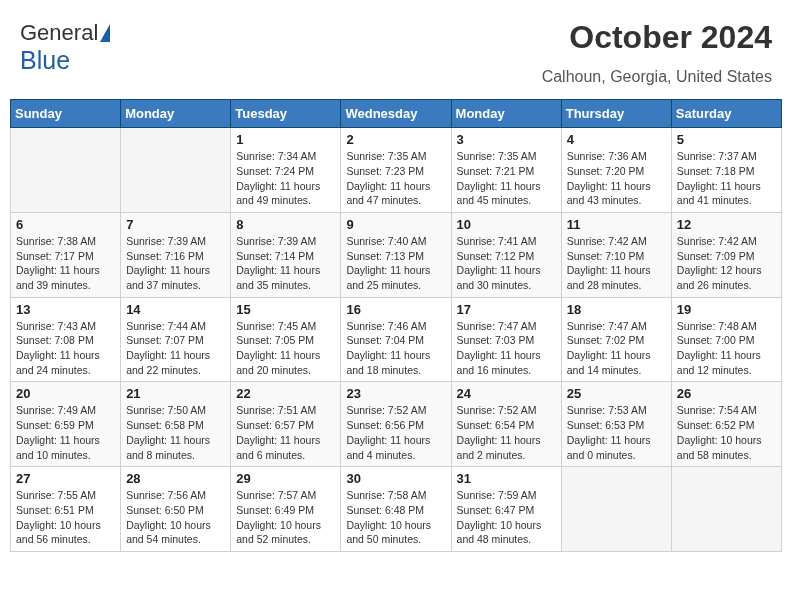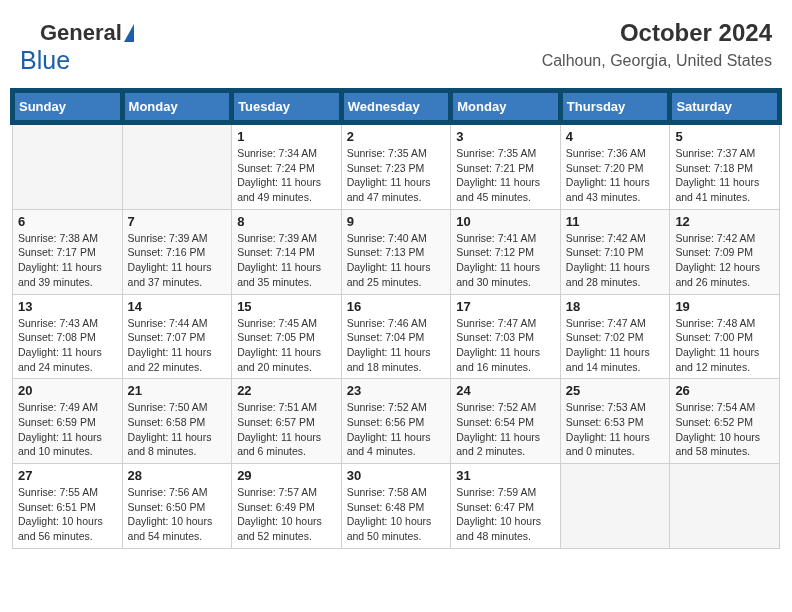--- a/index.html
+++ b/index.html
@@ -25,9 +25,8 @@
       display: flex;
       align-items: center;
       font-size: 22px;
-      font-weight: bold;
+      font-weight: normal;
       color: #333;
-      margin-left: 20px;
     }
     .logo-general { color: #333; }
     .logo-blue { color: #1a5fa8; }

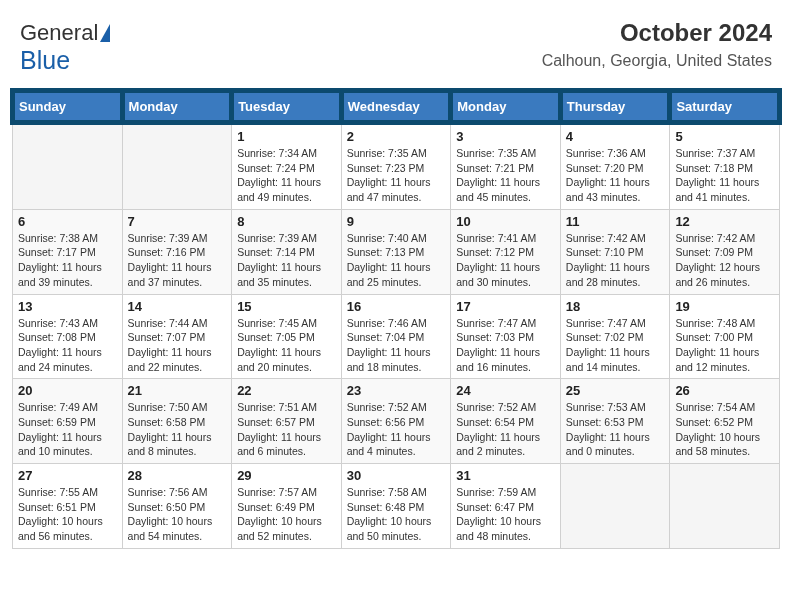--- a/index.html
+++ b/index.html
@@ -42,7 +42,7 @@
       text-align: right;
     }
     .month-title {
-      font-size: 24px;
+      font-size: 32px;
       font-weight: bold;
       color: #333;
       line-height: 1.1;

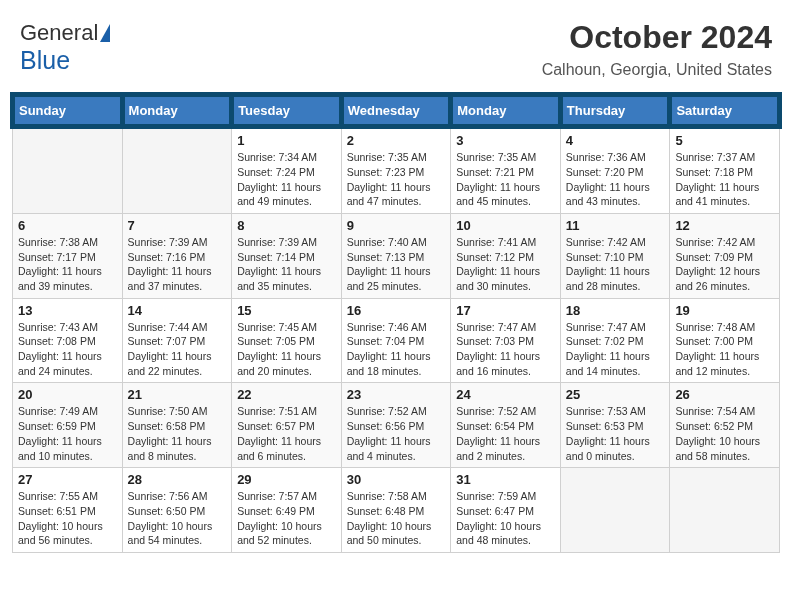--- a/index.html
+++ b/index.html
@@ -50,7 +50,7 @@
     .location-title {
       font-size: 16px;
       color: #555;
-      margin-top: 6px;
+      margin-top: 13px;
     }
     .calendar {
       width: 100%;

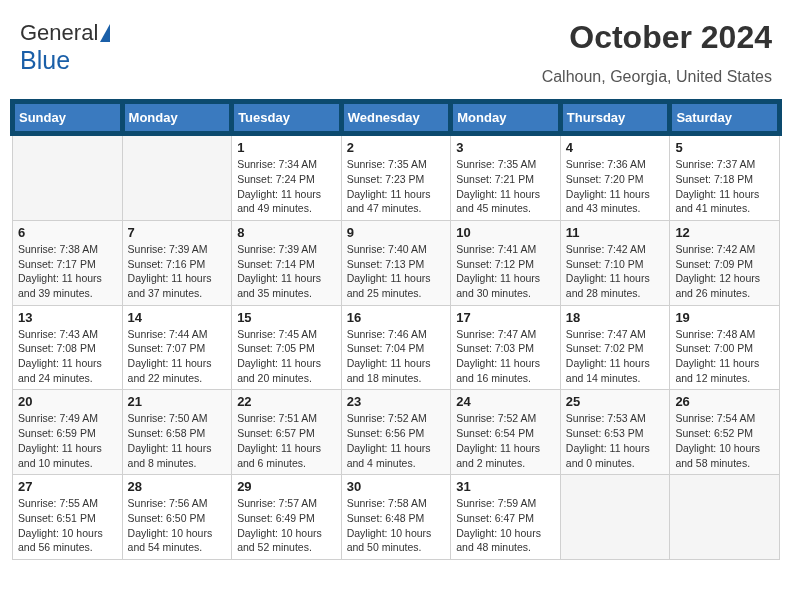--- a/index.html
+++ b/index.html
@@ -64,7 +64,7 @@
       font-weight: bold;
       padding: 6px 4px;
       text-align: left;
-      border: 5px solid #0c4a6e;
+      border: 1px solid #0c4a6e;
     }
     .calendar td {
       border: 1px solid #d0d0d0;

